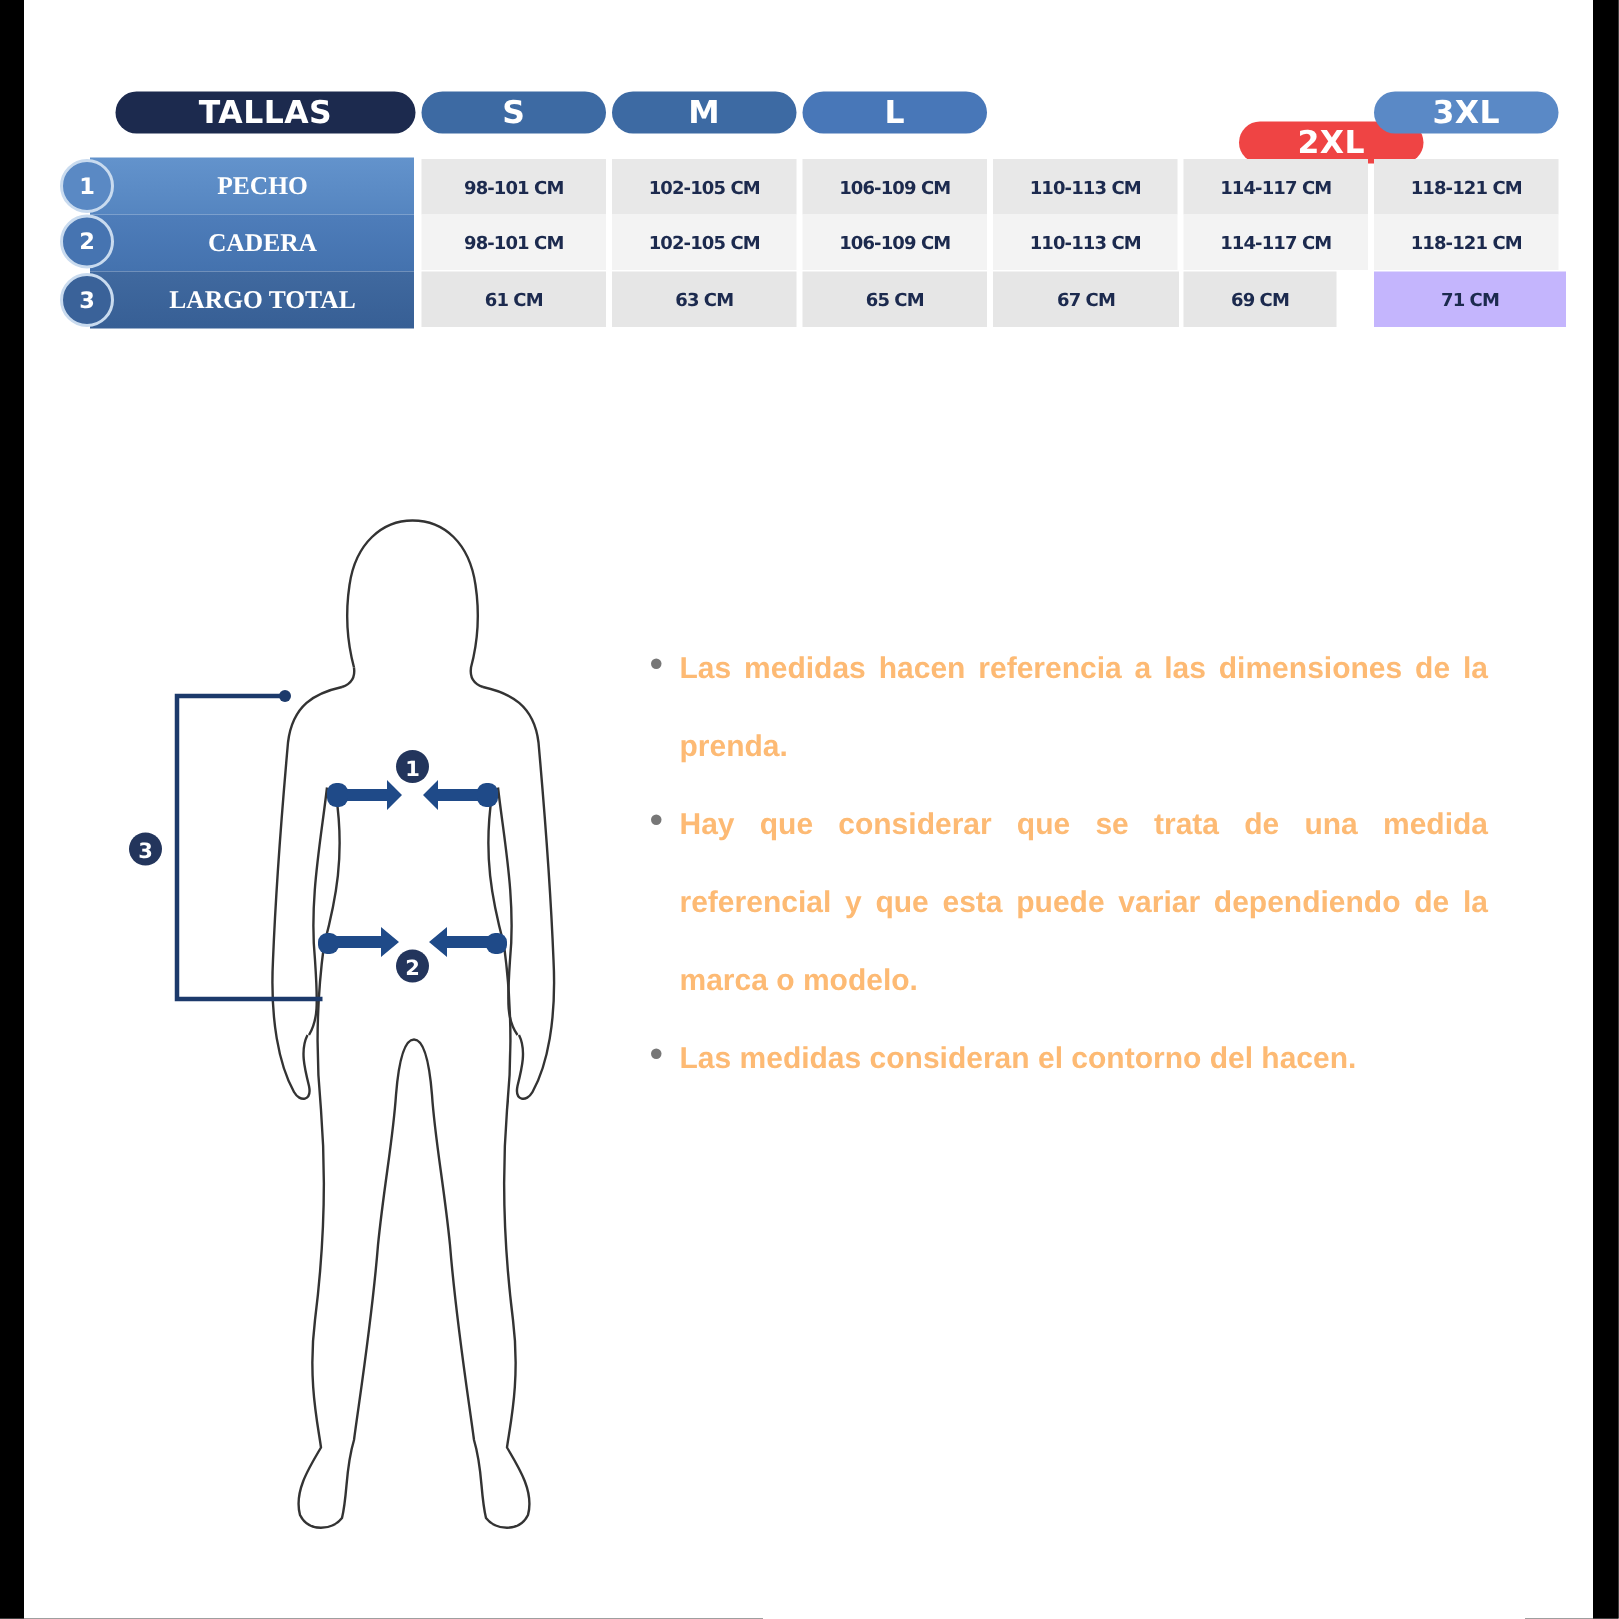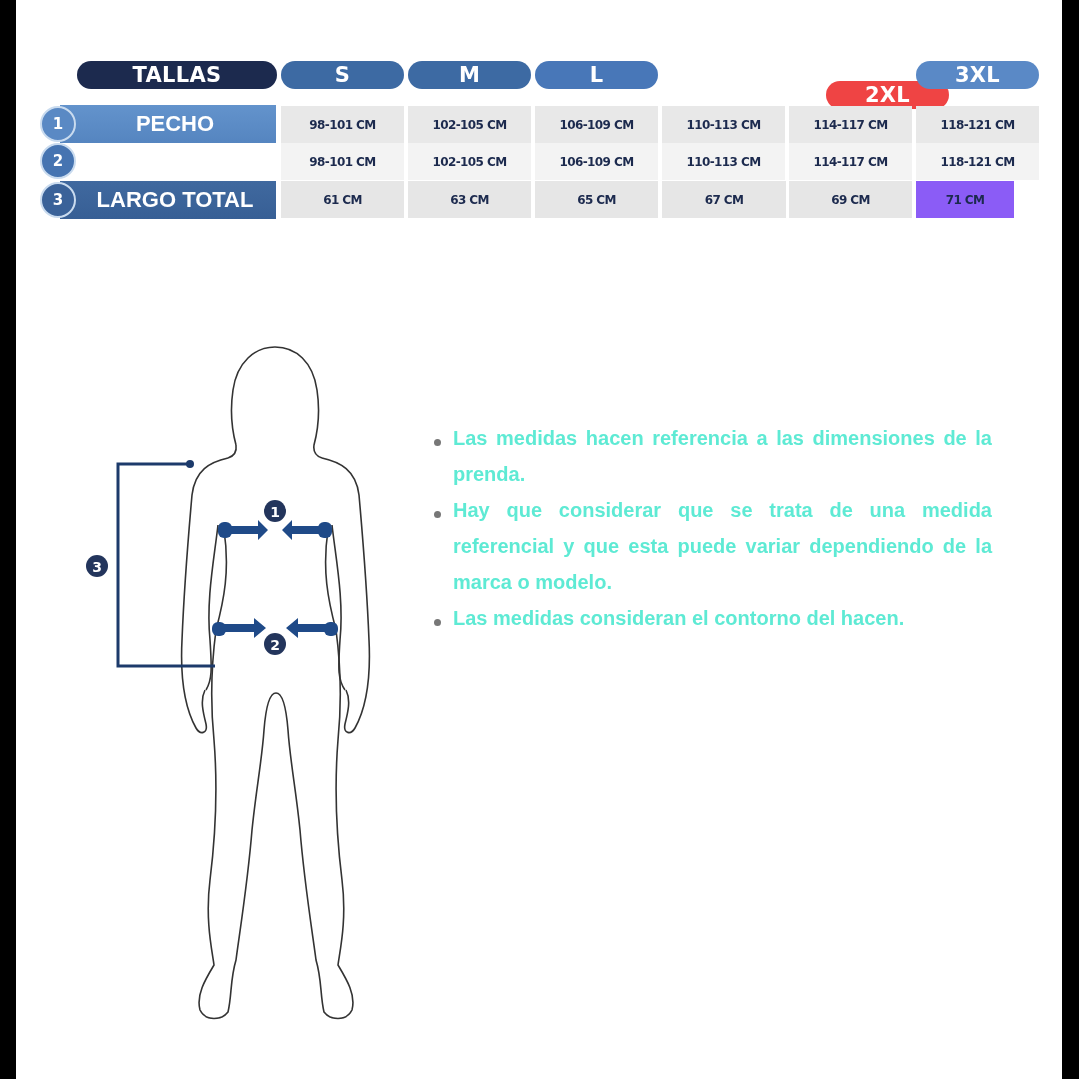--- a/index.html
+++ b/index.html
@@ -11,7 +11,7 @@
          display: flex; align-items: center; justify-content: center; letter-spacing: 0.3px; }
   .hdr.tallas { background: #1c2a4e; }
   .rowlabel { position: absolute; left: 60px; width: 216px; height: 38px; color: #fff;
-              font-family: Liberation Sans, sans-serif; font-weight: bold; font-size: 22px;
+              font-family: Liberation Serif, serif; font-weight: bold; font-size: 17px;
               display: flex; align-items: center; justify-content: center; padding-left: 14px; }
   .rownum { position: absolute; left: 40px; width: 36px; height: 36px; border-radius: 50%;
             border: 2px solid #c9dbef; color: #fff; font-family: "DejaVu Sans", sans-serif;

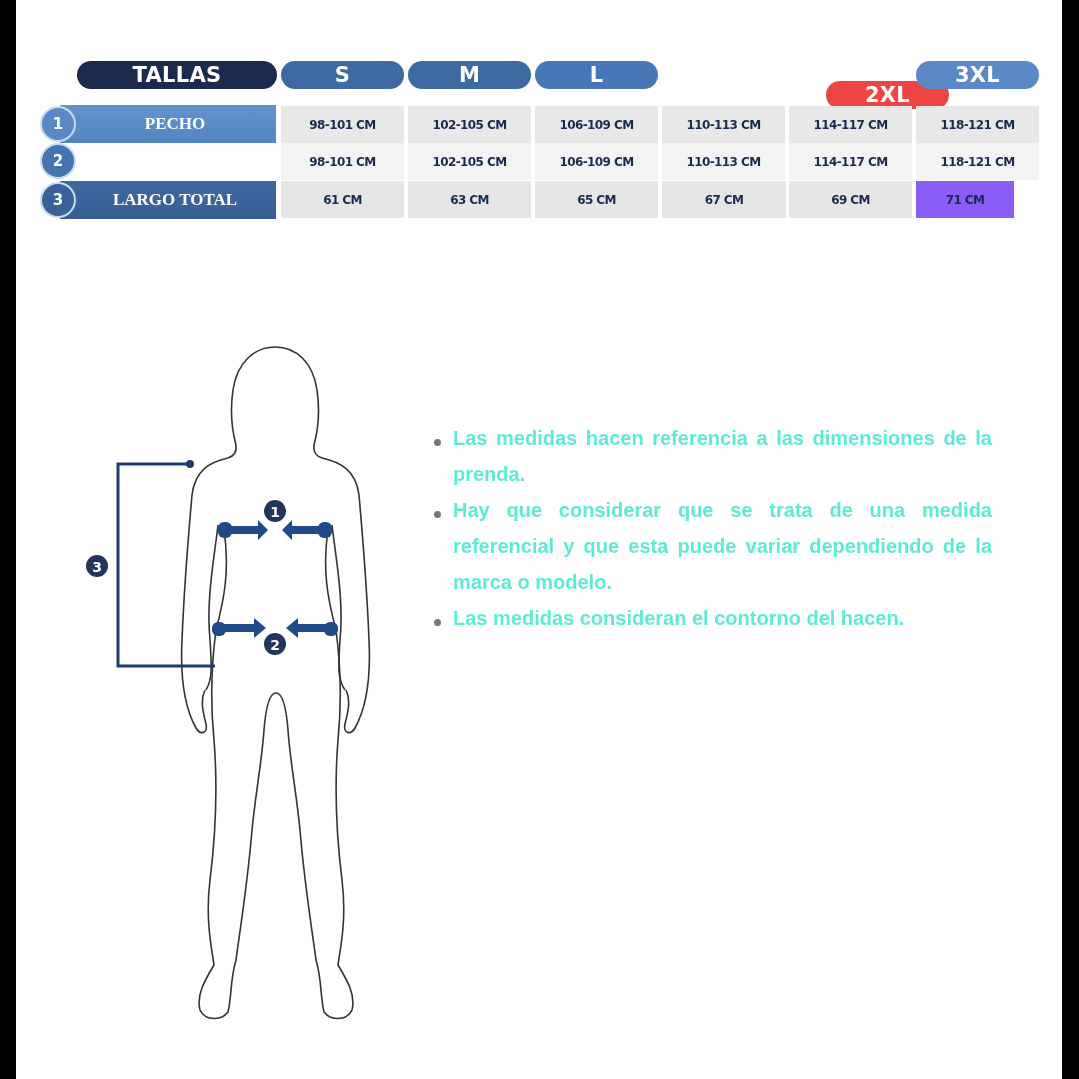--- a/index.html
+++ b/index.html
@@ -44,6 +44,7 @@
   <div class="rowlabel" style="top:105px;background:linear-gradient(#6393cc,#5585c0);">PECHO</div>
   <div class="rownum" style="top:106px;background:#5a89c4;">1</div>
 
+  <div class="rowlabel" style="top:143px;background:linear-gradient(#4e7dba,#4472ae);">CADERA</div>
   <div class="rownum" style="top:143px;background:#4674b1;">2</div>
 
   <div class="rowlabel" style="top:181px;background:linear-gradient(#40699f,#375f95);">LARGO TOTAL</div>

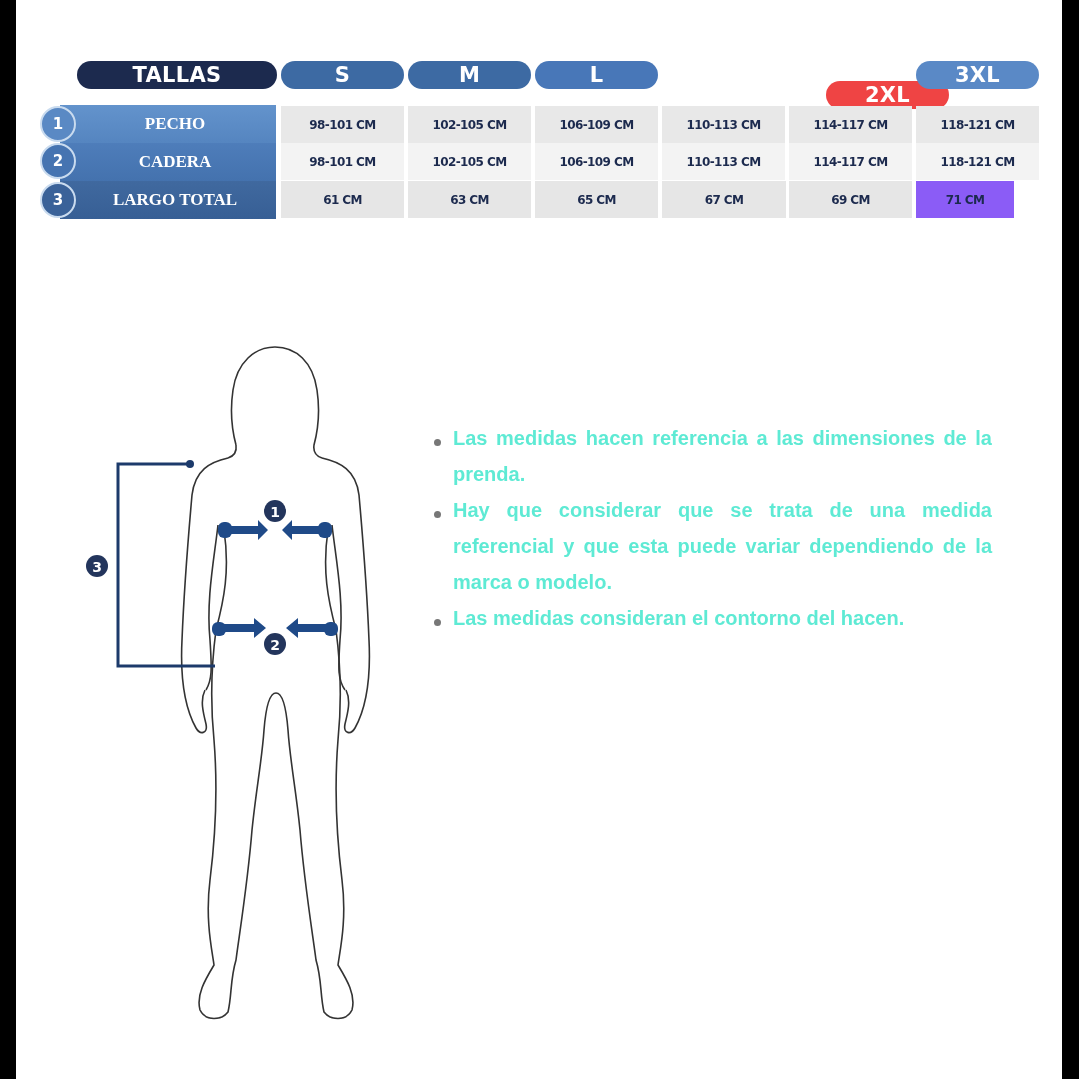--- a/index.html
+++ b/index.html
@@ -68,7 +68,7 @@
   <div class="cell" style="left:408px;top:181px;width:123px;background:#e6e6e6;">63 CM</div>
   <div class="cell" style="left:535px;top:181px;width:123px;background:#e6e6e6;">65 CM</div>
   <div class="cell" style="left:662px;top:181px;width:124px;background:#e6e6e6;">67 CM</div>
-  <div class="cell" style="left:789px;top:181px;width:123px;background:#e6e6e6;">69 CM</div>
+  <div class="cell" style="left:789px;top:181px;width:102px;background:#e6e6e6;">69 CM</div>
   <div class="cell" style="left:916px;top:181px;width:98px;background:#8b5cf6;">71 CM</div>
 </div>
 

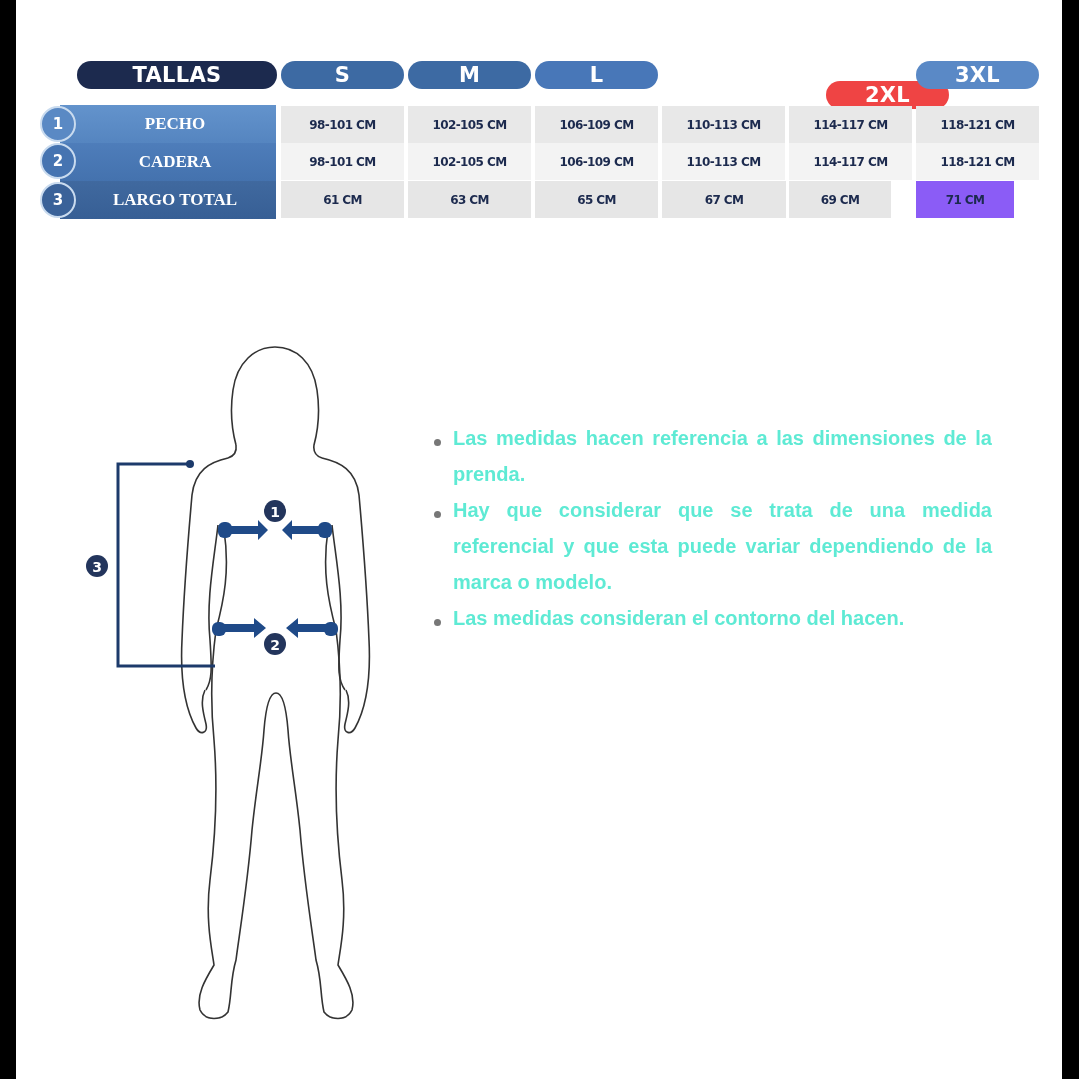--- a/index.html
+++ b/index.html
@@ -69,7 +69,7 @@
   <div class="cell" style="left:535px;top:181px;width:123px;background:#e6e6e6;">65 CM</div>
   <div class="cell" style="left:662px;top:181px;width:124px;background:#e6e6e6;">67 CM</div>
   <div class="cell" style="left:789px;top:181px;width:102px;background:#e6e6e6;">69 CM</div>
-  <div class="cell" style="left:916px;top:181px;width:98px;background:#8b5cf6;">71 CM</div>
+  <div class="cell" style="left:916px;top:181px;width:128px;background:#c4b5fd;">71 CM</div>
 </div>
 
 <svg class="figure" width="1079" height="1079" viewBox="0 0 1079 1079">

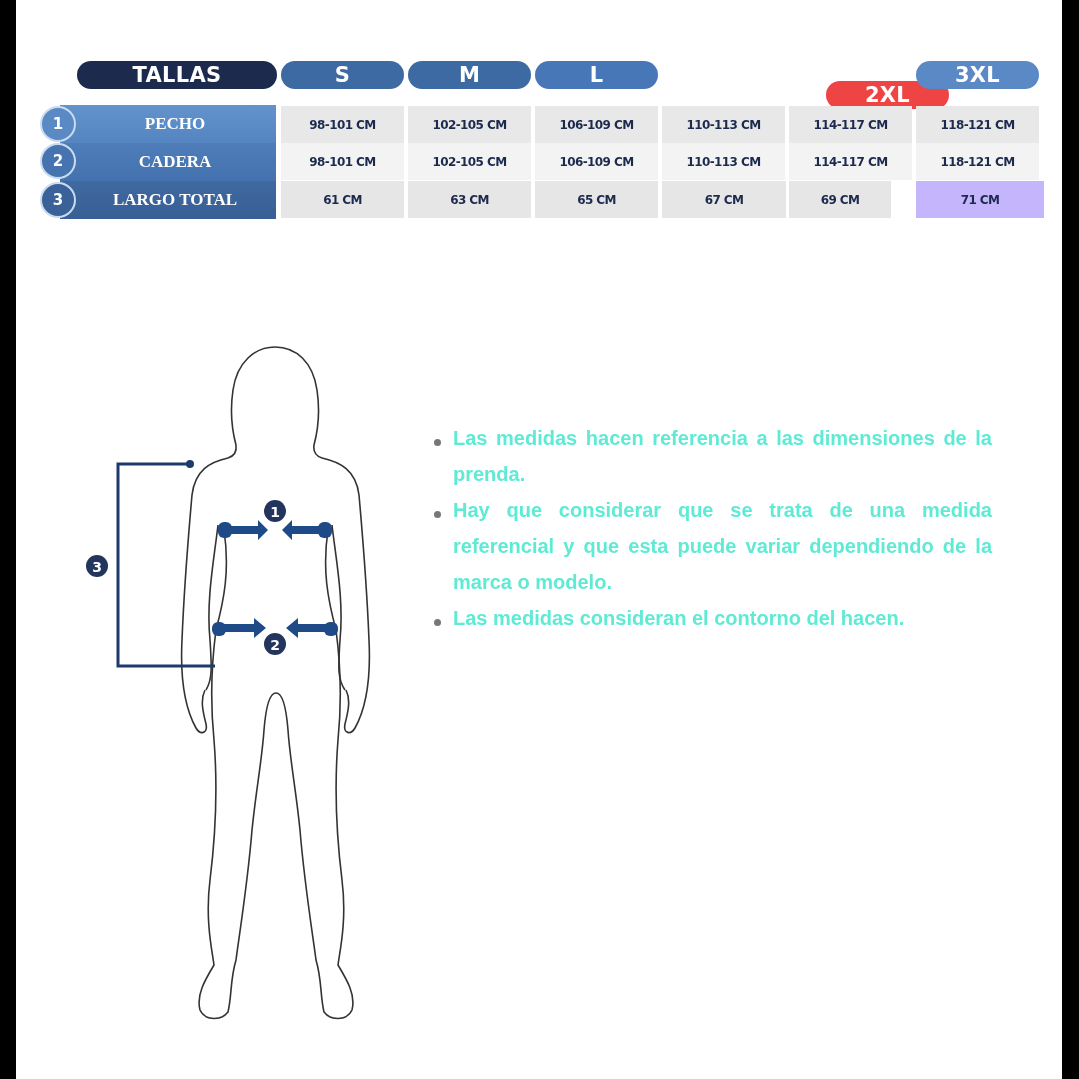--- a/index.html
+++ b/index.html
@@ -21,7 +21,7 @@
           letter-spacing: -0.6px; white-space: nowrap; }
   .notes { position: absolute; left: 432px; top: 420px; width: 560px;
            font-family: "Liberation Sans", sans-serif; font-weight: bold; font-size: 20px;
-           color: #5eead4; line-height: 36px; }
+           color: #fdba74; line-height: 52px; }
   .note { position: relative; padding-left: 21px; text-align: justify; text-align-last: left; }
   .note::before { content: ""; position: absolute; left: 2px; top: 19px; width: 7px; height: 7px;
                   border-radius: 50%; background: #777; }

